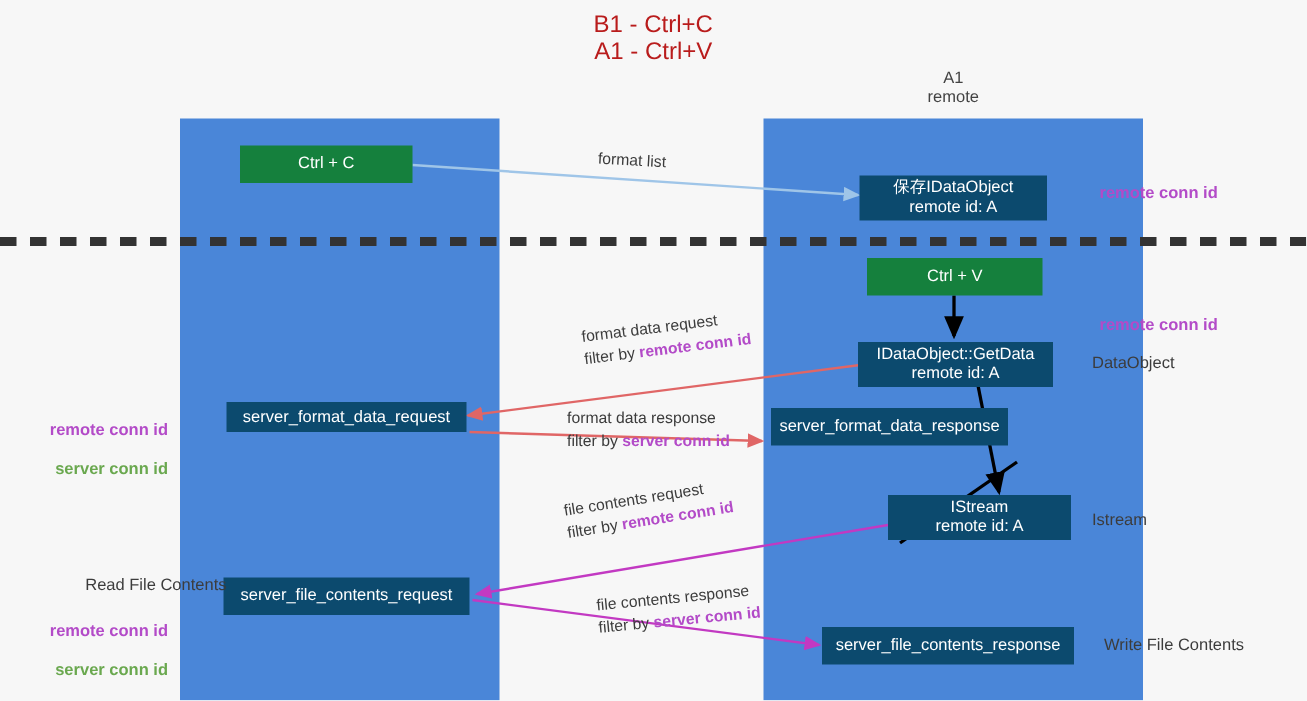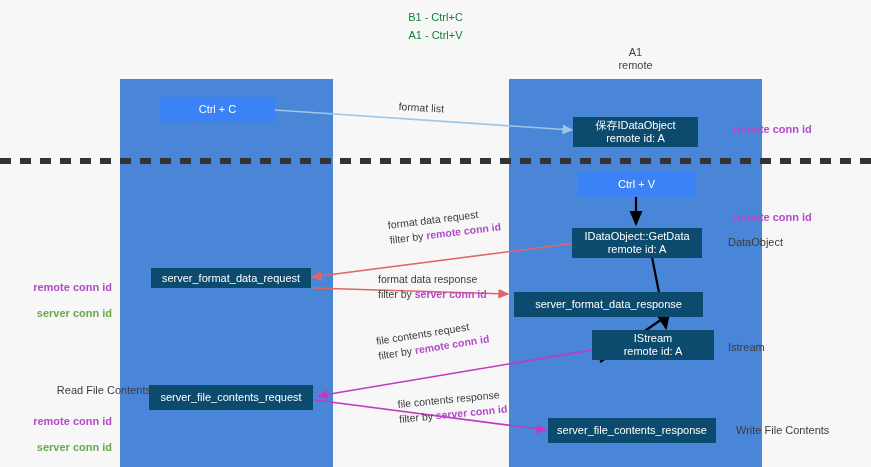--- a/index.html
+++ b/index.html
@@ -30,8 +30,8 @@
     position: absolute;
     left: 0; right: 0;
     text-align: center;
-    color: #15803d;
-    font-size: 11px;
+    color: #b91c1c;
+    font-size: 16px;
     line-height: 18px;
     white-space: pre-line;
   }

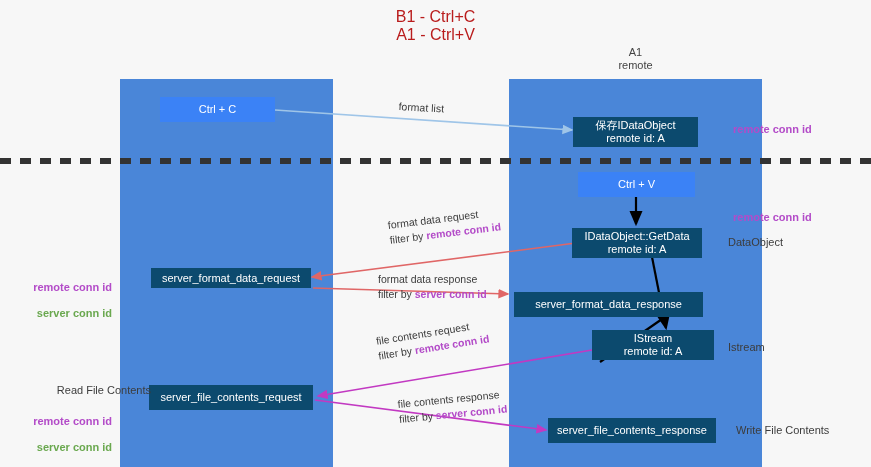--- a/index.html
+++ b/index.html
@@ -64,7 +64,7 @@
     white-space: pre-line;
     padding: 2px 4px;
   }
-  .node.green  { background: #3b82f6; }
+  .node.green  { background: #15803d; }
   .node.orange { background: #0c4a6e; }
 
   

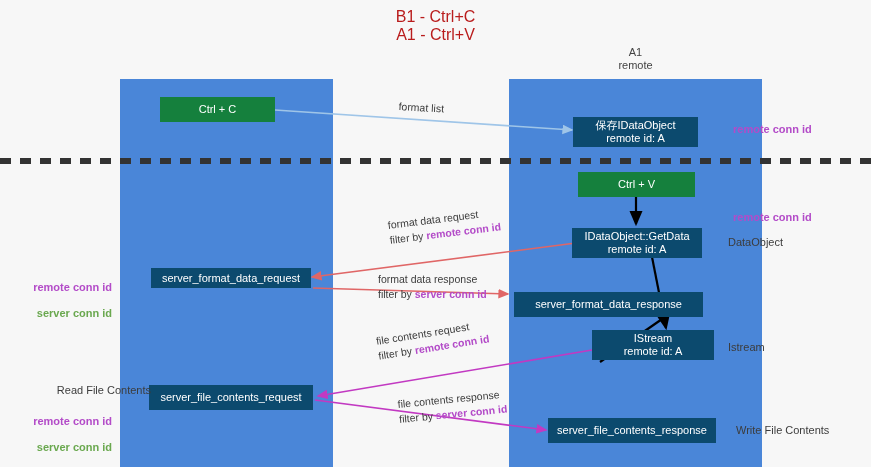--- a/index.html
+++ b/index.html
@@ -158,7 +158,7 @@
   <div class="node orange" style="left:572px;  top:228px; width:130px; height:30px;">IDataObject::GetData
 remote id: A</div>
   <div class="node orange" style="left:151px;  top:268px; width:160px; height:20px;">server_format_data_request</div>
-  <div class="node orange" style="left:514px;  top:292px; width:189px; height:25px;">server_format_data_response</div>
+  <div class="node orange" style="left:514px;  top:272px; width:158px; height:25px;">server_format_data_response</div>
   <div class="node orange" style="left:592px;  top:330px; width:122px; height:30px;">IStream
 remote id: A</div>
   <div class="node orange" style="left:149px; top:385px; width:164px; height:25px;">server_file_contents_request</div>

